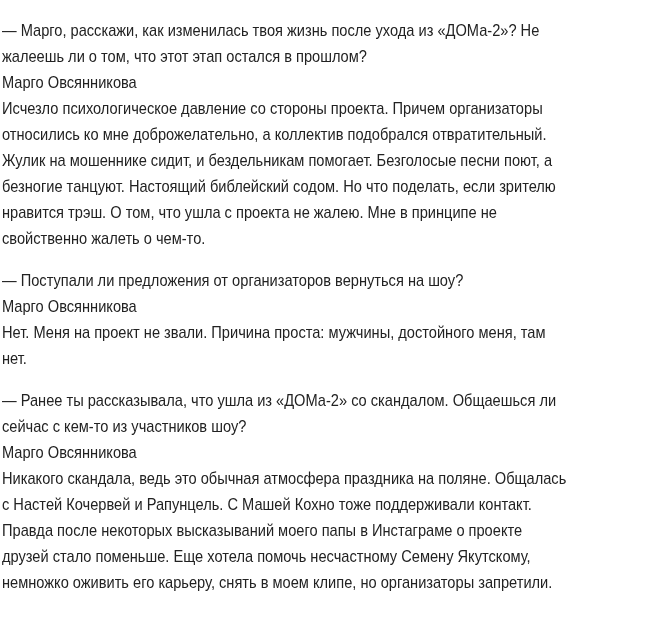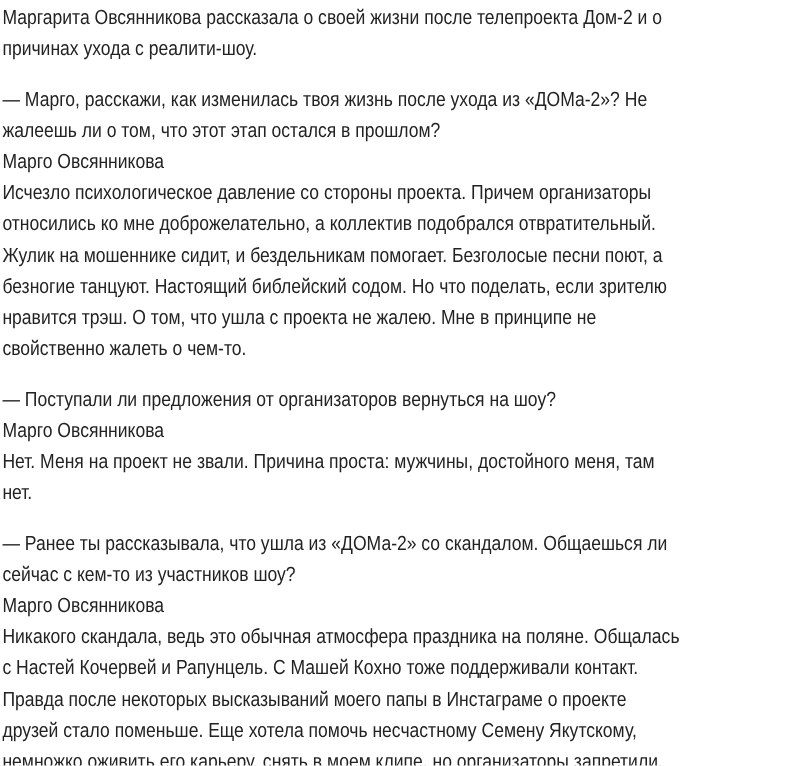--- a/index.html
+++ b/index.html
@@ -29,10 +29,6 @@
 <body>
 
 <div class="article">
-  <div>
-    <span class="line">Маргарита Овсянникова рассказала о своей жизни после телепроекта Дом-2 и о</span>
-    <span class="line">причинах ухода с реалити-шоу.</span>
-  </div>
   <div class="gap"></div>
 
   <div>

